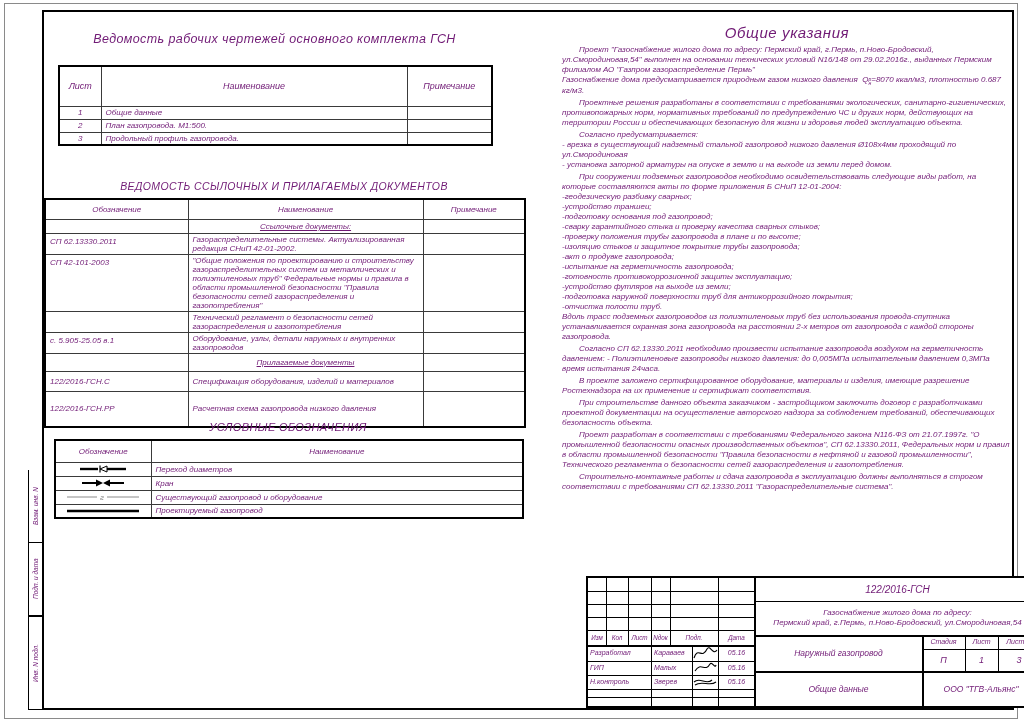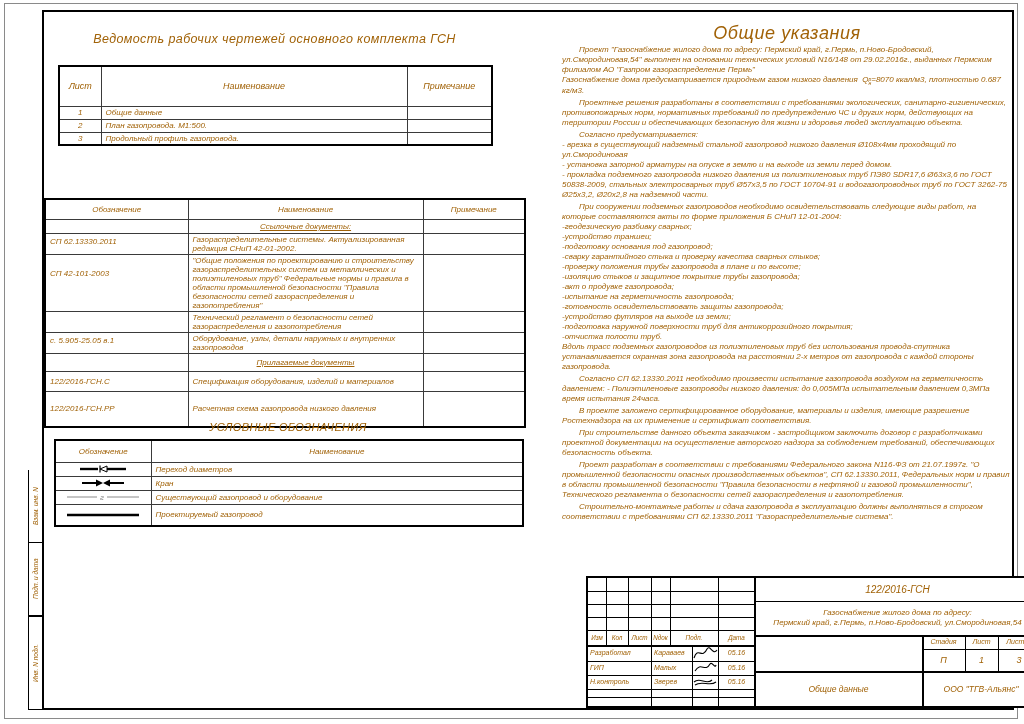--- a/index.html
+++ b/index.html
@@ -4,7 +4,7 @@
 <style>
   html,body{margin:0;padding:0;background:#e8e8e8;}
   .page{position:relative;width:1024px;height:724px;background:#ffffff;
-        font-family:"Liberation Sans",sans-serif;font-style:italic;color:#a16207;
+        font-family:"Liberation Sans",sans-serif;font-style:italic;color:#701a75;
         overflow:hidden;margin:0 auto;}
   .outer-border{position:absolute;left:4px;top:3px;width:1014px;height:716px;
         border:1px solid #8a8a8a;box-sizing:border-box;}

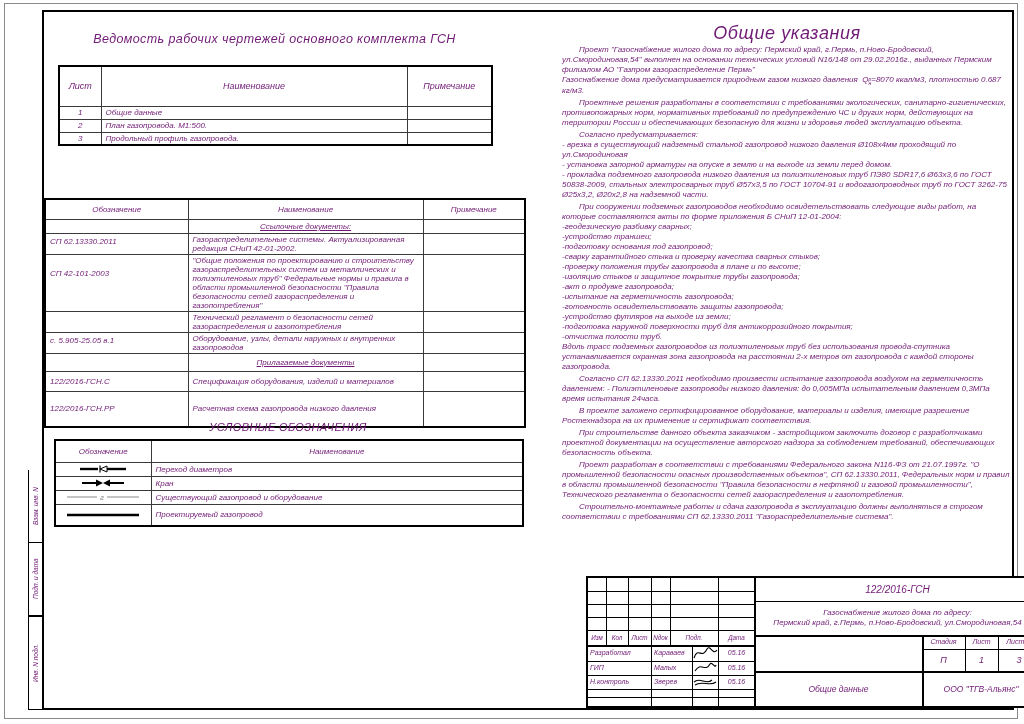--- a/index.html
+++ b/index.html
@@ -28,7 +28,7 @@
   .title{position:absolute;text-align:center;letter-spacing:0.4px;}
   
   .notes{position:absolute;left:518px;top:16px;width:450px;font-size:8px;line-height:10px;}
-  .notes-title{text-align:center;font-size:18px;margin-bottom:7px;letter-spacing:0.6px;}
+  .notes-title{text-align:center;font-size:15px;margin-bottom:7px;letter-spacing:0.6px;}
   .para{margin:0;}
   .ind{text-indent:17px;margin-top:2px;}
   .qstack{display:inline-block;vertical-align:-3px;line-height:4.5px;font-size:5px;text-align:left;}

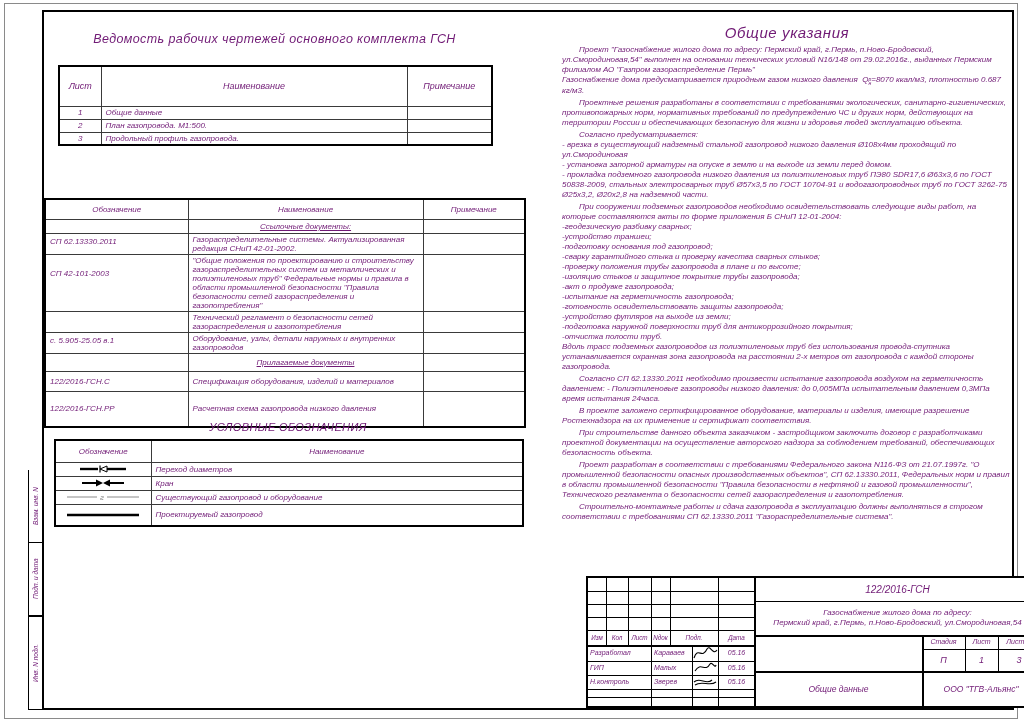--- a/index.html
+++ b/index.html
@@ -230,7 +230,6 @@
 
           <p class="para">- установка запорной арматуры на опуске в землю и на выходе из земли перед домом.</p>
 
-          <p class="para">- прокладка подземного газопровода низкого давления из полиэтиленовых труб ПЭ80 SDR17,6 Ø63х3,6 по ГОСТ 50838-2009, стальных электросварных труб Ø57х3,5 по ГОСТ 10704-91 и водогазопроводных труб по ГОСТ 3262-75 Ø25х3,2, Ø20х2,8 на надземной части.</p>
 
           <p class="para ind">При сооружении подземных газопроводов необходимо освидетельствовать следующие виды работ, на которые составляются акты по форме приложения Б СНиП 12-01-2004:</p>
 

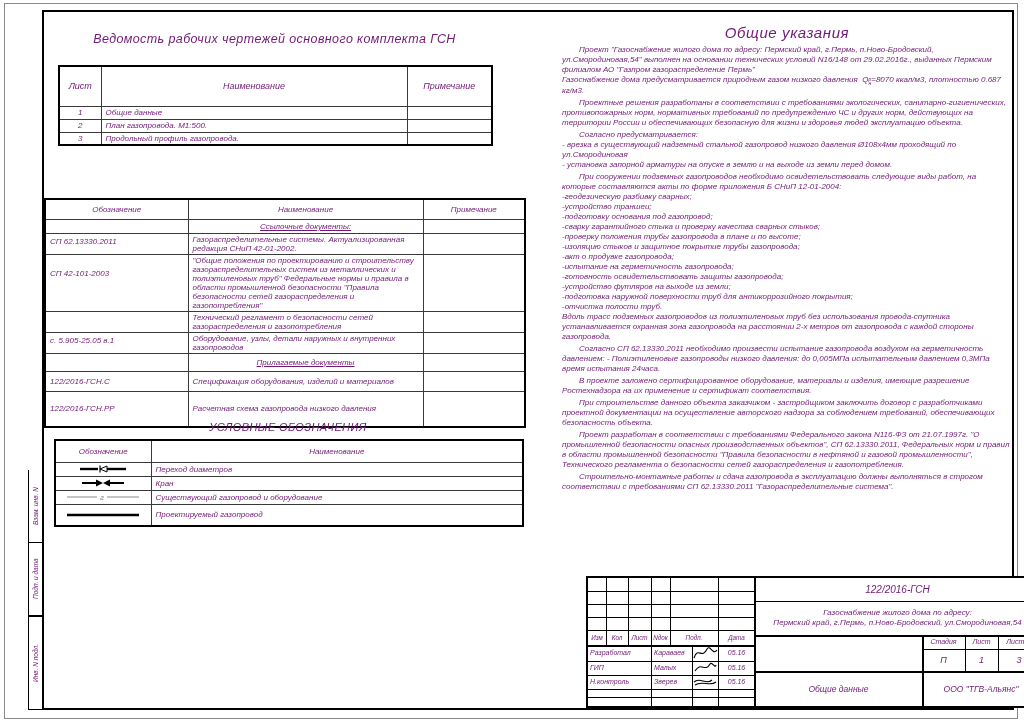--- a/index.html
+++ b/index.html
@@ -94,6 +94,7 @@
         </tbody>
     </table>
 
+    <div class="title" style="left:0;top:168px;width:480px;font-size:10.5px">ВЕДОМОСТЬ ССЫЛОЧНЫХ И ПРИЛАГАЕМЫХ ДОКУМЕНТОВ</div>
     <table class="tbl" style="left:0;top:186px;width:480px">
       <colgroup>
           <col style="width:143px">

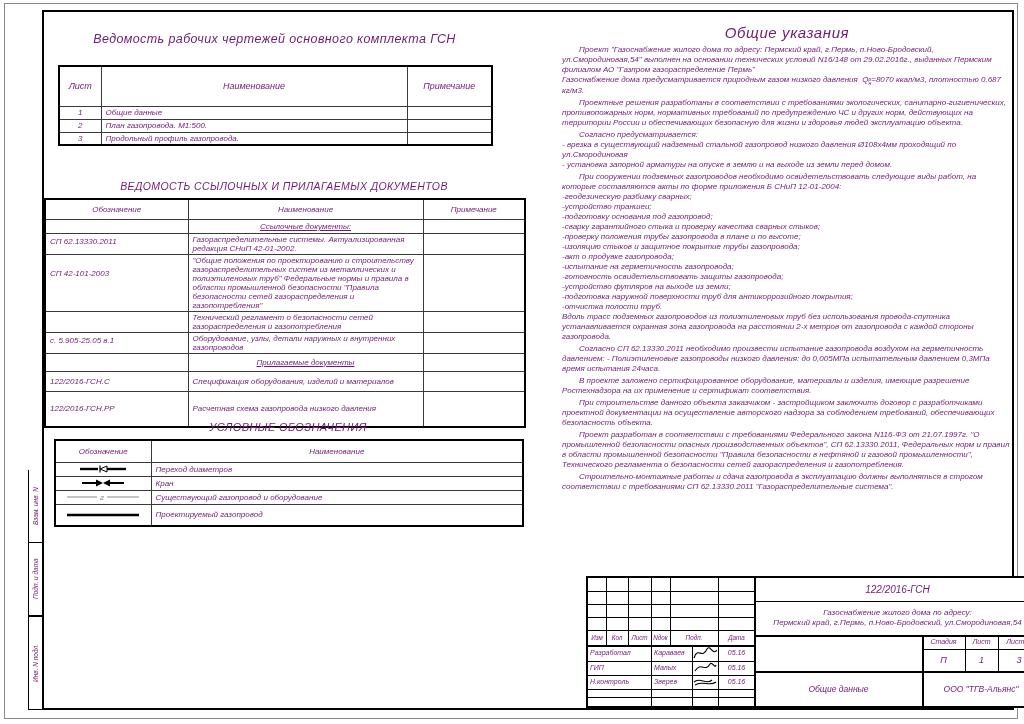--- a/index.html
+++ b/index.html
@@ -122,7 +122,7 @@
           </tr>
 
           <tr>
-            <td style="vertical-align:top;padding-top:14px">СП 42-101-2003</td>
+            <td style="vertical-align:top;padding-top:3px">СП 42-101-2003</td>
             <td>"Общие положения по проектированию и строительству газораспределительных систем из металлических и полиэтиленовых труб" Федеральные нормы и правила в области промышленной безопасности "Правила безопасности сетей газораспределения и газопотребления"</td>
             <td></td>
           </tr>

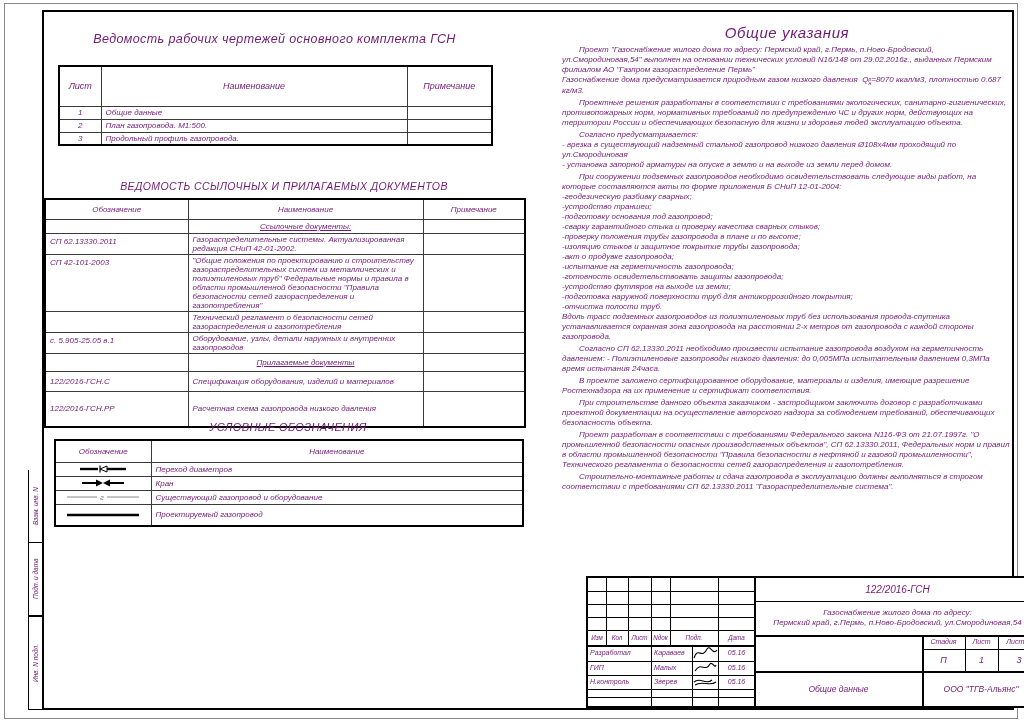--- a/index.html
+++ b/index.html
@@ -250,7 +250,7 @@
 
           <p class="para">-испытание на герметичность газопровода;</p>
 
-          <p class="para">-готовность освидетельствовать защиты газопровода;</p>
+          <p class="para">-готовность противокоррозионной защиты эксплуатацию;</p>
 
           <p class="para">-устройство футляров на выходе из земли;</p>
 

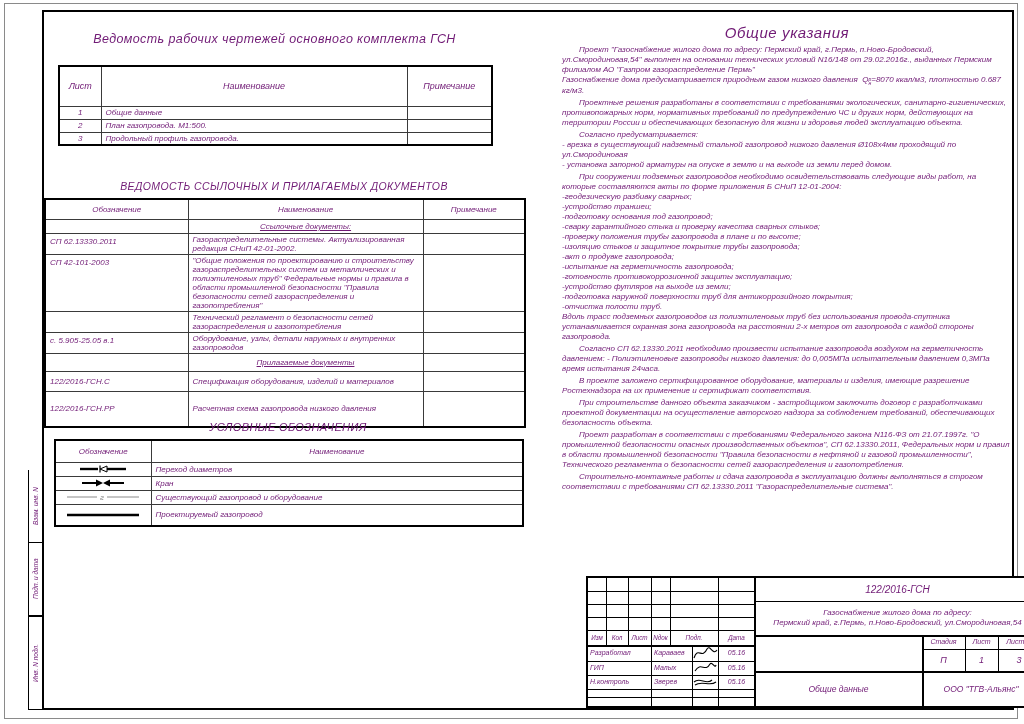--- a/index.html
+++ b/index.html
@@ -205,7 +205,7 @@
           </td>
           <td>Существующий газопровод и оборудование</td>
         </tr>
-        <tr style="height:22px">
+        <tr style="height:14px">
           <td>
             <svg class="sym" width="76" height="10">
               <line x1="2" y1="5" x2="74" y2="5" stroke="#000" stroke-width="2.6"></line>

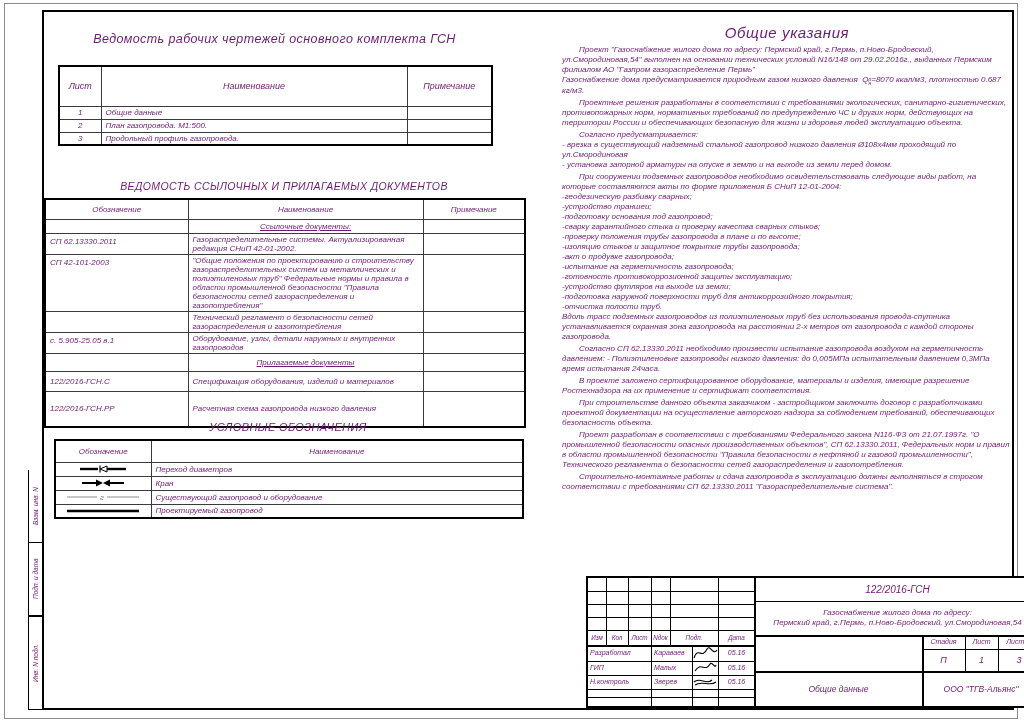--- a/index.html
+++ b/index.html
@@ -339,6 +339,7 @@
         <div>Газоснабжение жилого дома по адресу:</div>
         <div>Пермский край, г.Пермь, п.Ново-Бродовский, ул.Смородиновая,54</div>
       </div>
+      <div class="cell" style="left:167px;top:58px;width:167px;height:35px;font-size:8.5px">Наружный газопровод</div>
       <div class="cell" style="left:167px;top:95px;width:167px;height:33px;font-size:8.5px">Общие данные</div>
       <div class="cell" style="left:334px;top:58px;width:43px;height:13px;font-size:7px">Стадия</div>
       <div class="cell" style="left:377px;top:58px;width:33px;height:13px;font-size:7px">Лист</div>

